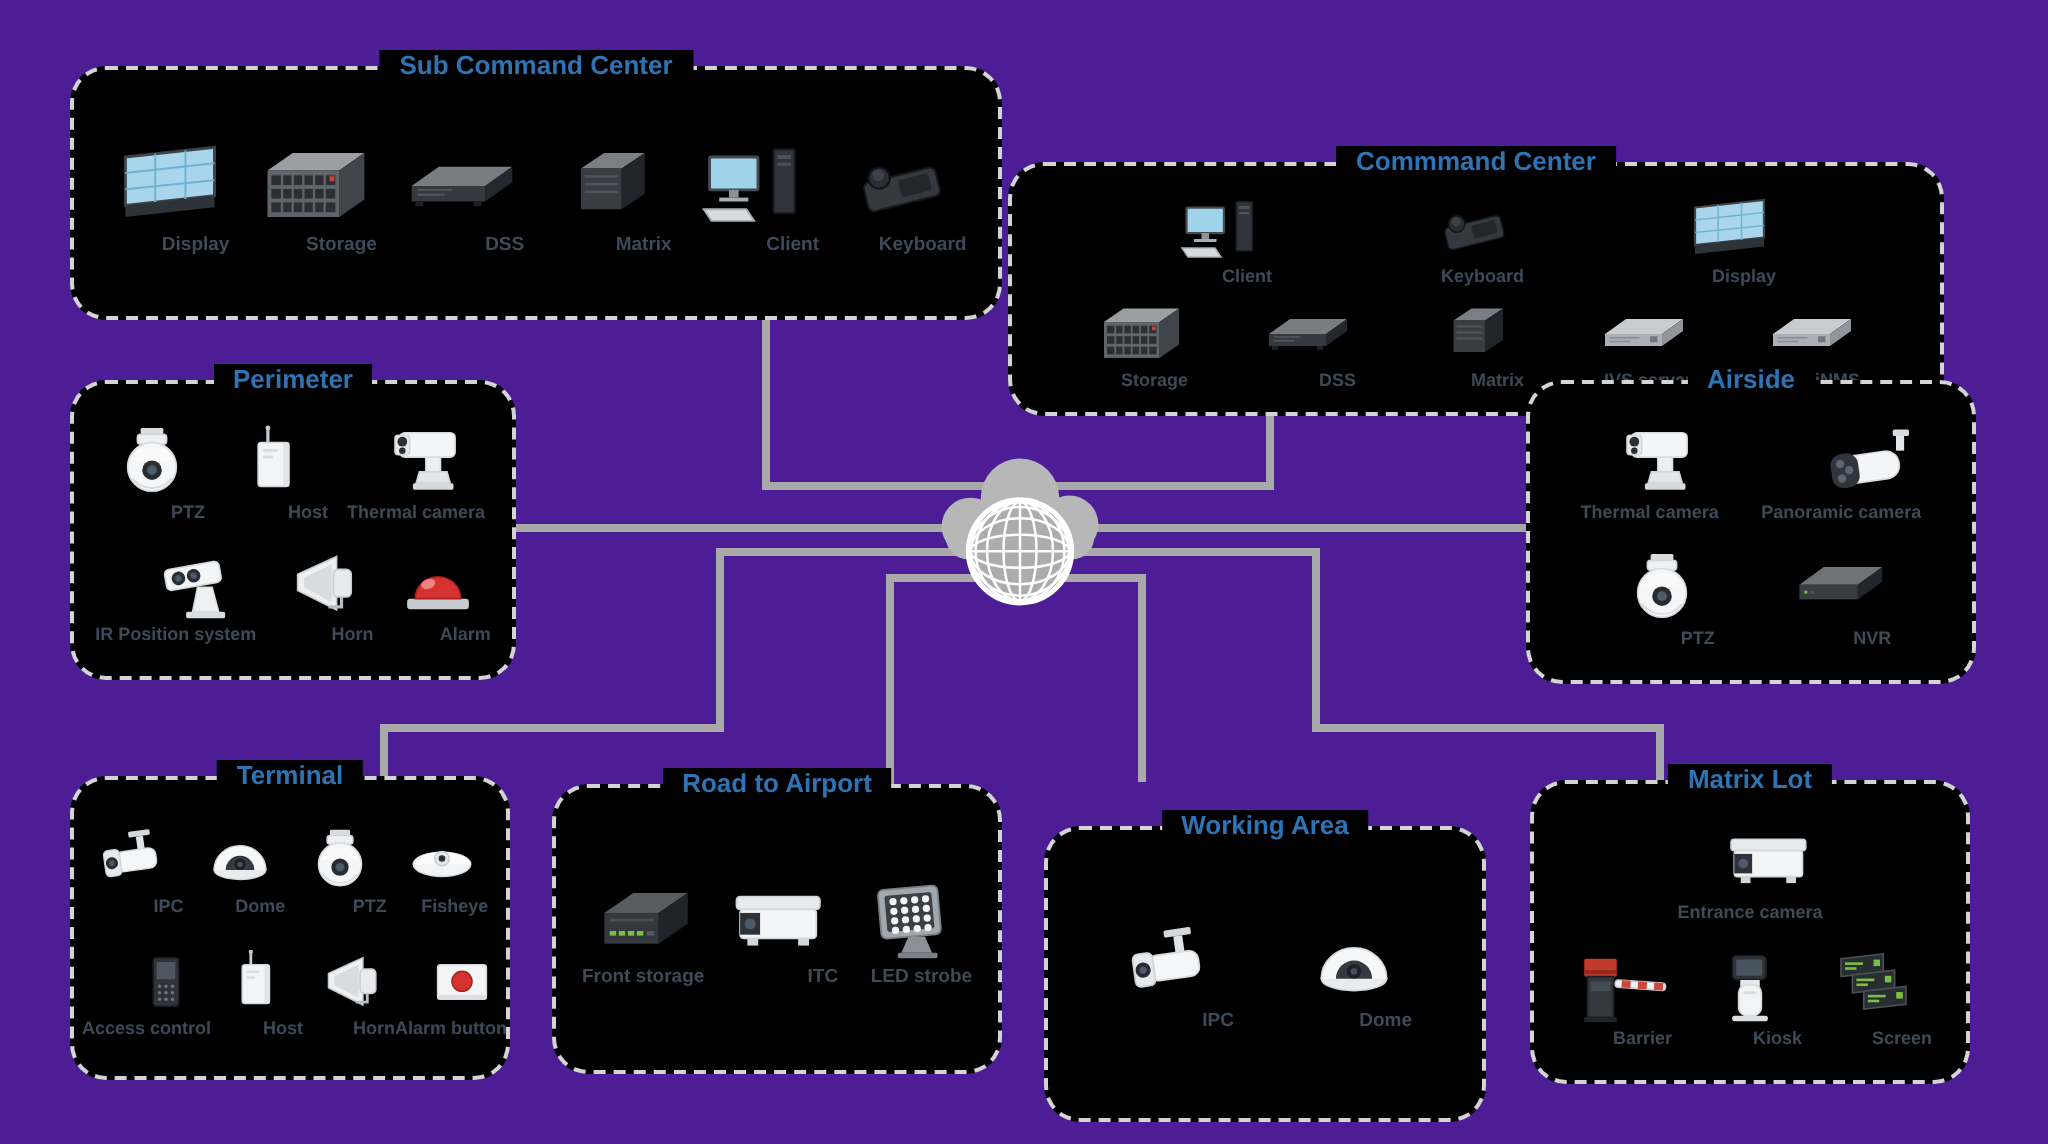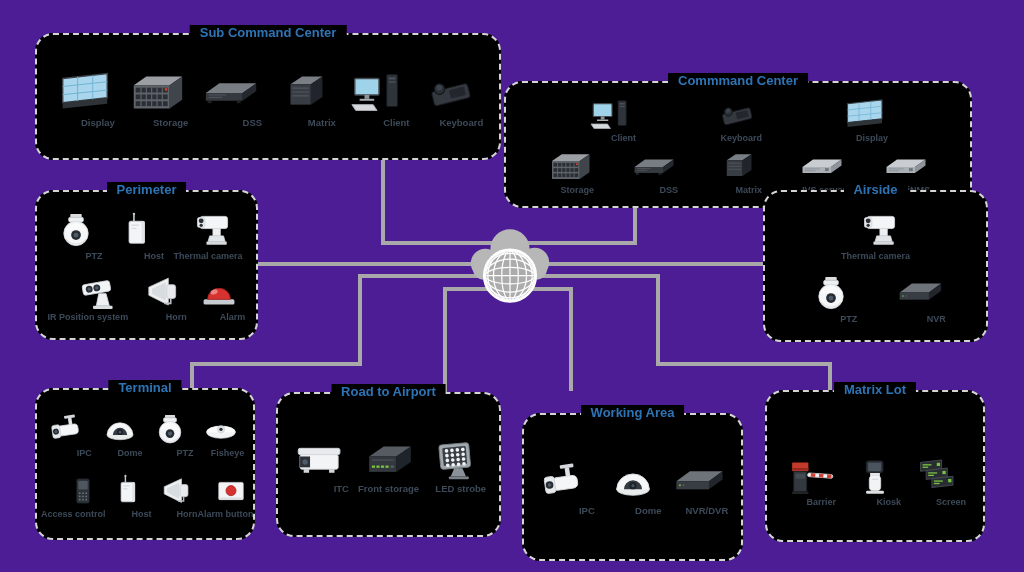--- a/index.html
+++ b/index.html
@@ -353,6 +353,22 @@
             </span>
             <span class="lbl">Thermal camera</span>
           </div>
+          <div class="item">
+            <span>
+              <svg viewBox="0 0 64 48">
+                <rect x="46" y="4" width="10" height="4" rx="1" fill="#d7dbde"></rect>
+                <rect x="48" y="8" width="5" height="9" fill="#e4e7ea"></rect>
+                <g transform="rotate(-8 30 27)">
+                  <rect x="12" y="19" width="38" height="17" rx="8" fill="#f4f5f6" stroke="#d7dbde"></rect>
+                  <rect x="8" y="17" width="17" height="21" rx="7" fill="#30353c"></rect>
+                  <circle cx="14" cy="23" r="2.6" fill="#5a6674"></circle>
+                  <circle cx="14" cy="32" r="2.6" fill="#5a6674"></circle>
+                  <circle cx="19" cy="27.5" r="2.6" fill="#5a6674"></circle>
+                </g>
+              </svg>
+            </span>
+            <span class="lbl">Panoramic camera</span>
+          </div>
         </div>
         <div class="row">
           <div class="item">

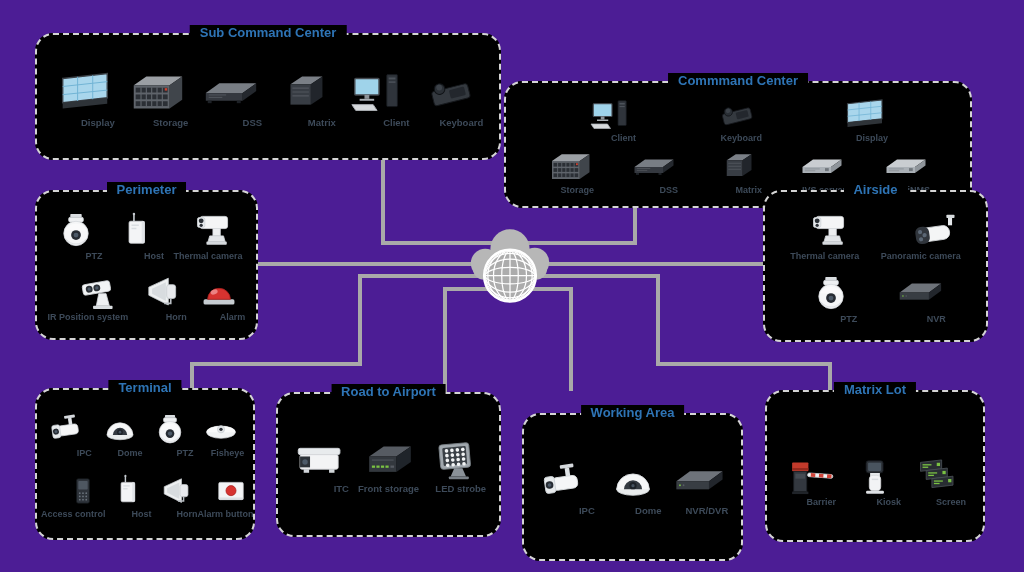--- a/index.html
+++ b/index.html
@@ -634,6 +634,19 @@
     <span class="box-title">Matrix Lot</span>
     <div class="rows">
         <div class="row">
+          <div class="item">
+            <span>
+              <svg viewBox="0 0 64 48">
+                <rect x="8" y="10" width="46" height="7" rx="2" fill="#e8ebed" stroke="#cfd4d8"></rect>
+                <rect x="10" y="17" width="42" height="16" rx="2" fill="#f3f4f5" stroke="#d7dadd"></rect>
+                <rect x="10" y="19" width="11" height="12" fill="#2d3238"></rect>
+                <circle cx="15.5" cy="25" r="3" fill="#4d5a68"></circle>
+                <rect x="14" y="33" width="6" height="4" fill="#d2d6da"></rect>
+                <rect x="42" y="33" width="6" height="4" fill="#d2d6da"></rect>
+              </svg>
+            </span>
+            <span class="lbl">Entrance camera</span>
+          </div>
         </div>
         <div class="row">
           <div class="item">

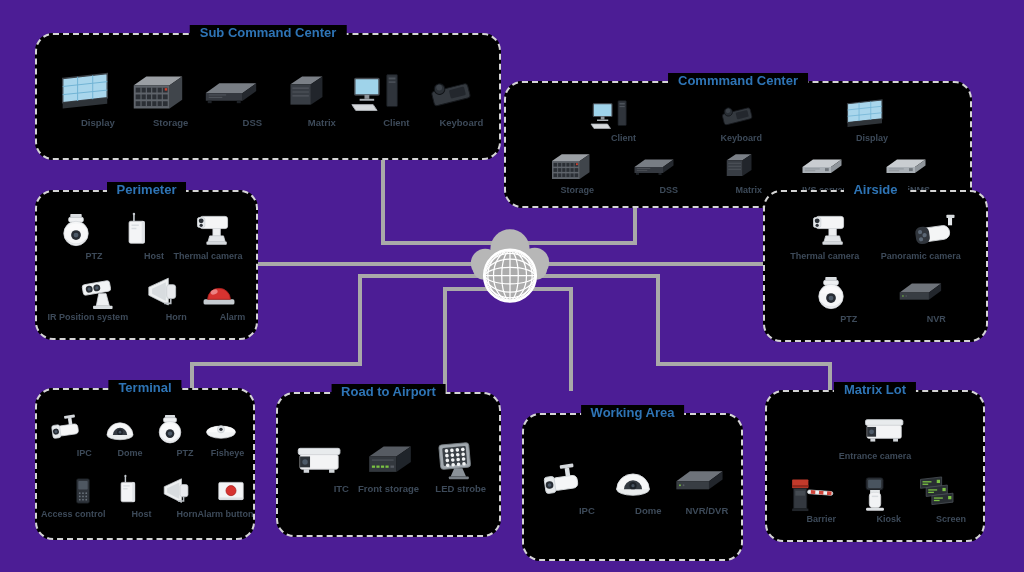--- a/index.html
+++ b/index.html
@@ -522,19 +522,6 @@
           <div class="item">
             <span>
               <svg viewBox="0 0 64 48">
-                <rect x="8" y="10" width="46" height="7" rx="2" fill="#e8ebed" stroke="#cfd4d8"></rect>
-                <rect x="10" y="17" width="42" height="16" rx="2" fill="#f3f4f5" stroke="#d7dadd"></rect>
-                <rect x="10" y="19" width="11" height="12" fill="#2d3238"></rect>
-                <circle cx="15.5" cy="25" r="3" fill="#4d5a68"></circle>
-                <rect x="14" y="33" width="6" height="4" fill="#d2d6da"></rect>
-                <rect x="42" y="33" width="6" height="4" fill="#d2d6da"></rect>
-              </svg>
-            </span>
-            <span class="lbl">ITC</span>
-          </div>
-          <div class="item">
-            <span>
-              <svg viewBox="0 0 64 48">
                 <polygon points="9,19 25,8 55,8 39,19" fill="#565b62"></polygon>
                 <polygon points="39,19 55,8 55,25 39,36" fill="#1f242a"></polygon>
                 <rect x="9" y="19" width="30" height="17" fill="#33383e"></rect>
@@ -549,6 +536,19 @@
               </svg>
             </span>
             <span class="lbl">Front storage</span>
+          </div>
+          <div class="item">
+            <span>
+              <svg viewBox="0 0 64 48">
+                <rect x="8" y="10" width="46" height="7" rx="2" fill="#e8ebed" stroke="#cfd4d8"></rect>
+                <rect x="10" y="17" width="42" height="16" rx="2" fill="#f3f4f5" stroke="#d7dadd"></rect>
+                <rect x="10" y="19" width="11" height="12" fill="#2d3238"></rect>
+                <circle cx="15.5" cy="25" r="3" fill="#4d5a68"></circle>
+                <rect x="14" y="33" width="6" height="4" fill="#d2d6da"></rect>
+                <rect x="42" y="33" width="6" height="4" fill="#d2d6da"></rect>
+              </svg>
+            </span>
+            <span class="lbl">ITC</span>
           </div>
           <div class="item">
             <span>

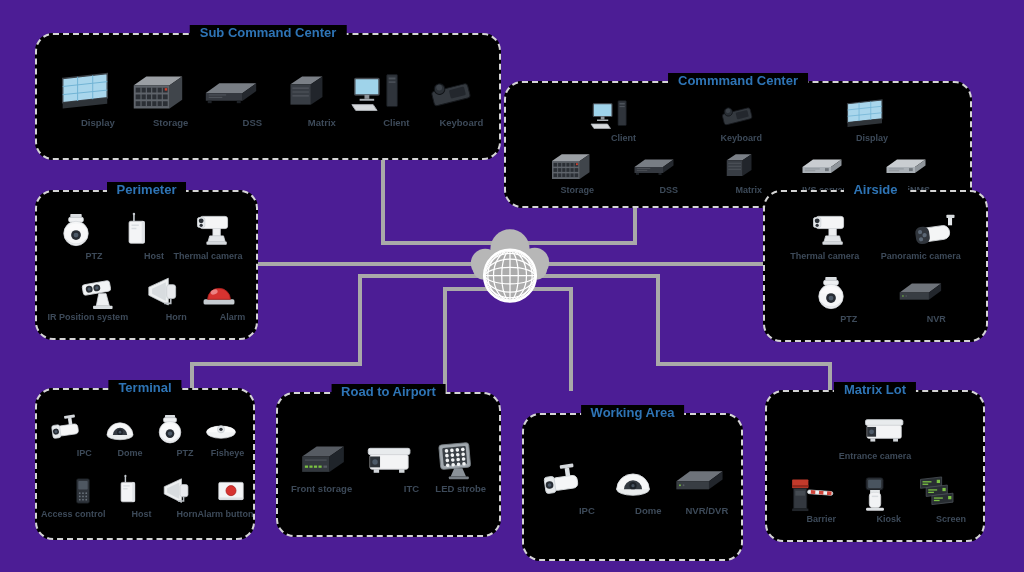--- a/index.html
+++ b/index.html
@@ -615,18 +615,6 @@
             </span>
             <span class="lbl">Dome</span>
           </div>
-          <div class="item">
-            <span>
-              <svg viewBox="0 0 64 48">
-                <polygon points="7,22 22,11 58,11 43,22" fill="#6e737a"></polygon>
-                <polygon points="43,22 58,11 58,20 43,31" fill="#22262c"></polygon>
-                <rect x="7" y="22" width="36" height="9" fill="#383d43"></rect>
-                <circle cx="11" cy="26.5" r="1" fill="#7ac143"></circle>
-                <circle cx="15" cy="26.5" r="1" fill="#565b62"></circle>
-              </svg>
-            </span>
-            <span class="lbl">NVR/DVR</span>
-          </div>
         </div>
       </div>
   </div>

